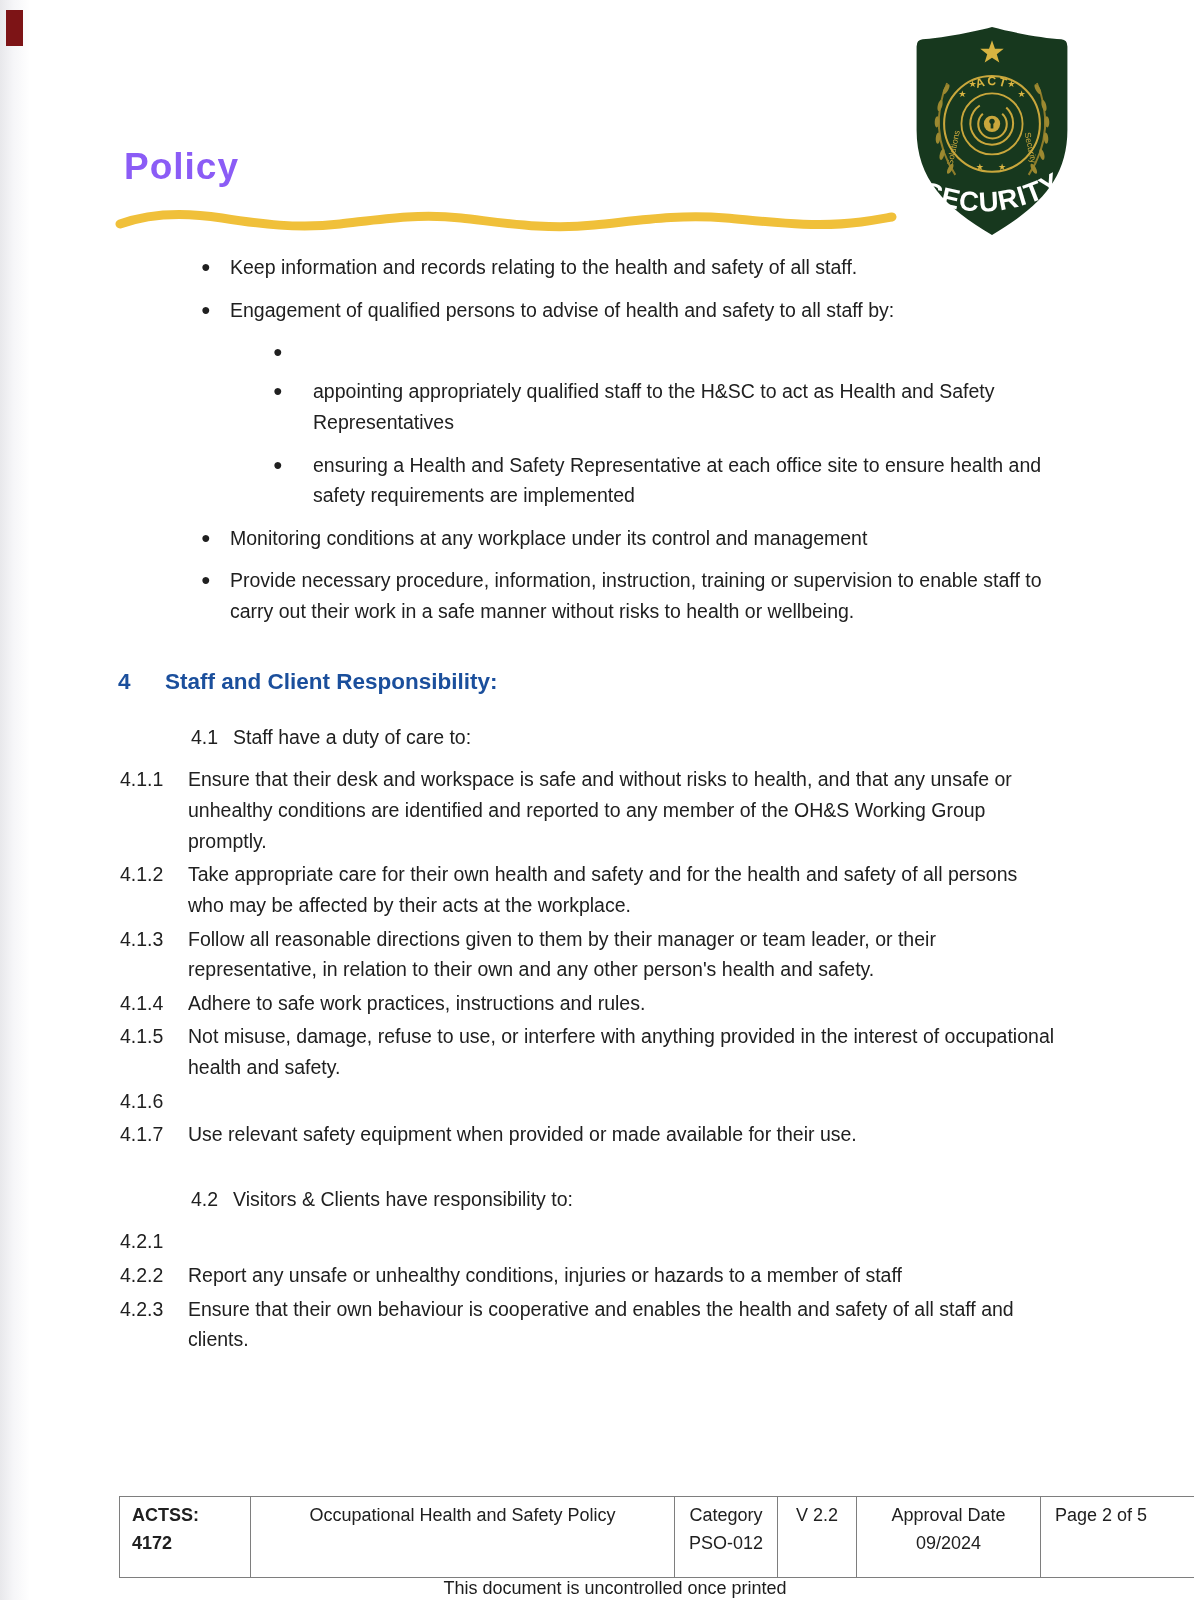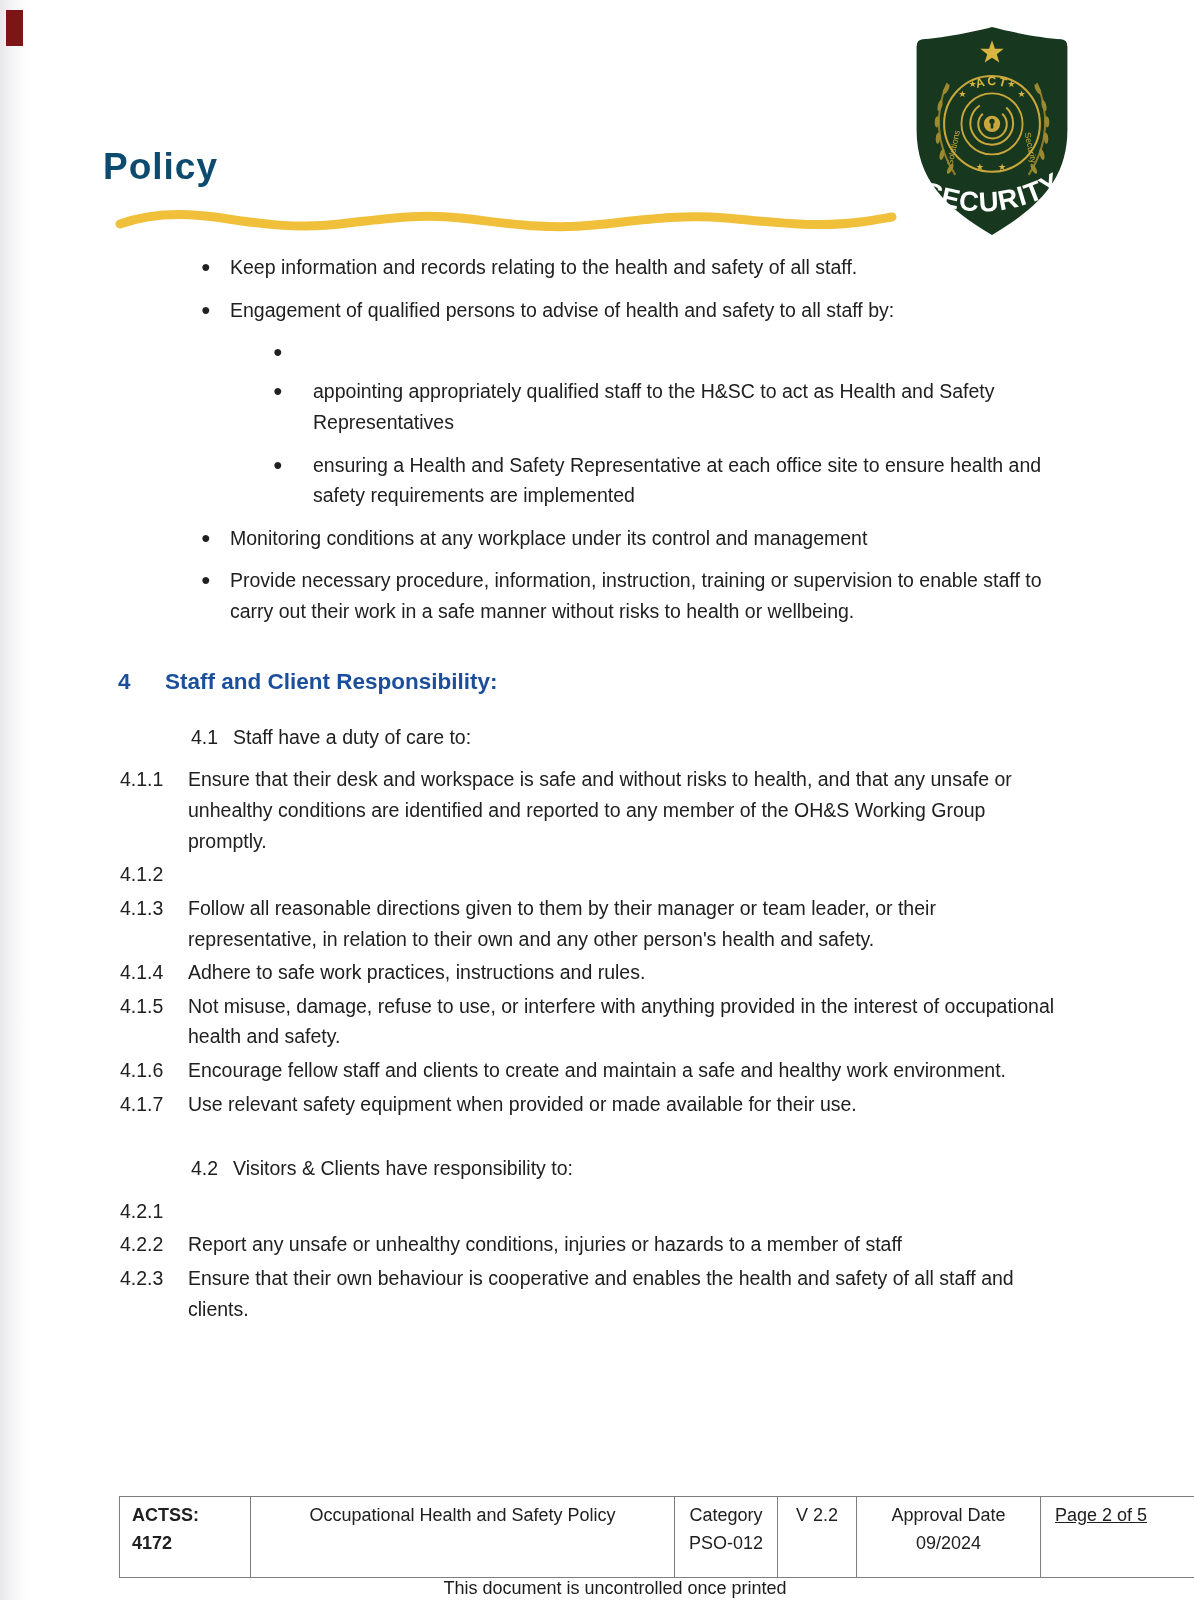--- a/index.html
+++ b/index.html
@@ -11,8 +11,8 @@
   .edge-strip{position:absolute;left:0;top:0;width:30px;height:1600px;
     background:linear-gradient(to right,#e8e8eb,#f6f6f8 45%,#ffffff);}
   .corner-mark{position:absolute;left:6px;top:10px;width:17px;height:36px;background:#7d1416;}
-  .policy-title{position:absolute;left:103px;top:146px;font-size:37px;font-weight:bold;
-    color:#0c4a6e;letter-spacing:1px;}
+  .policy-title{position:absolute;left:124px;top:146px;font-size:37px;font-weight:bold;
+    color:#8b5cf6;letter-spacing:1px;}
   .wave{position:absolute;left:114px;top:207px;}
   .logo{position:absolute;left:908px;top:24px;}
 

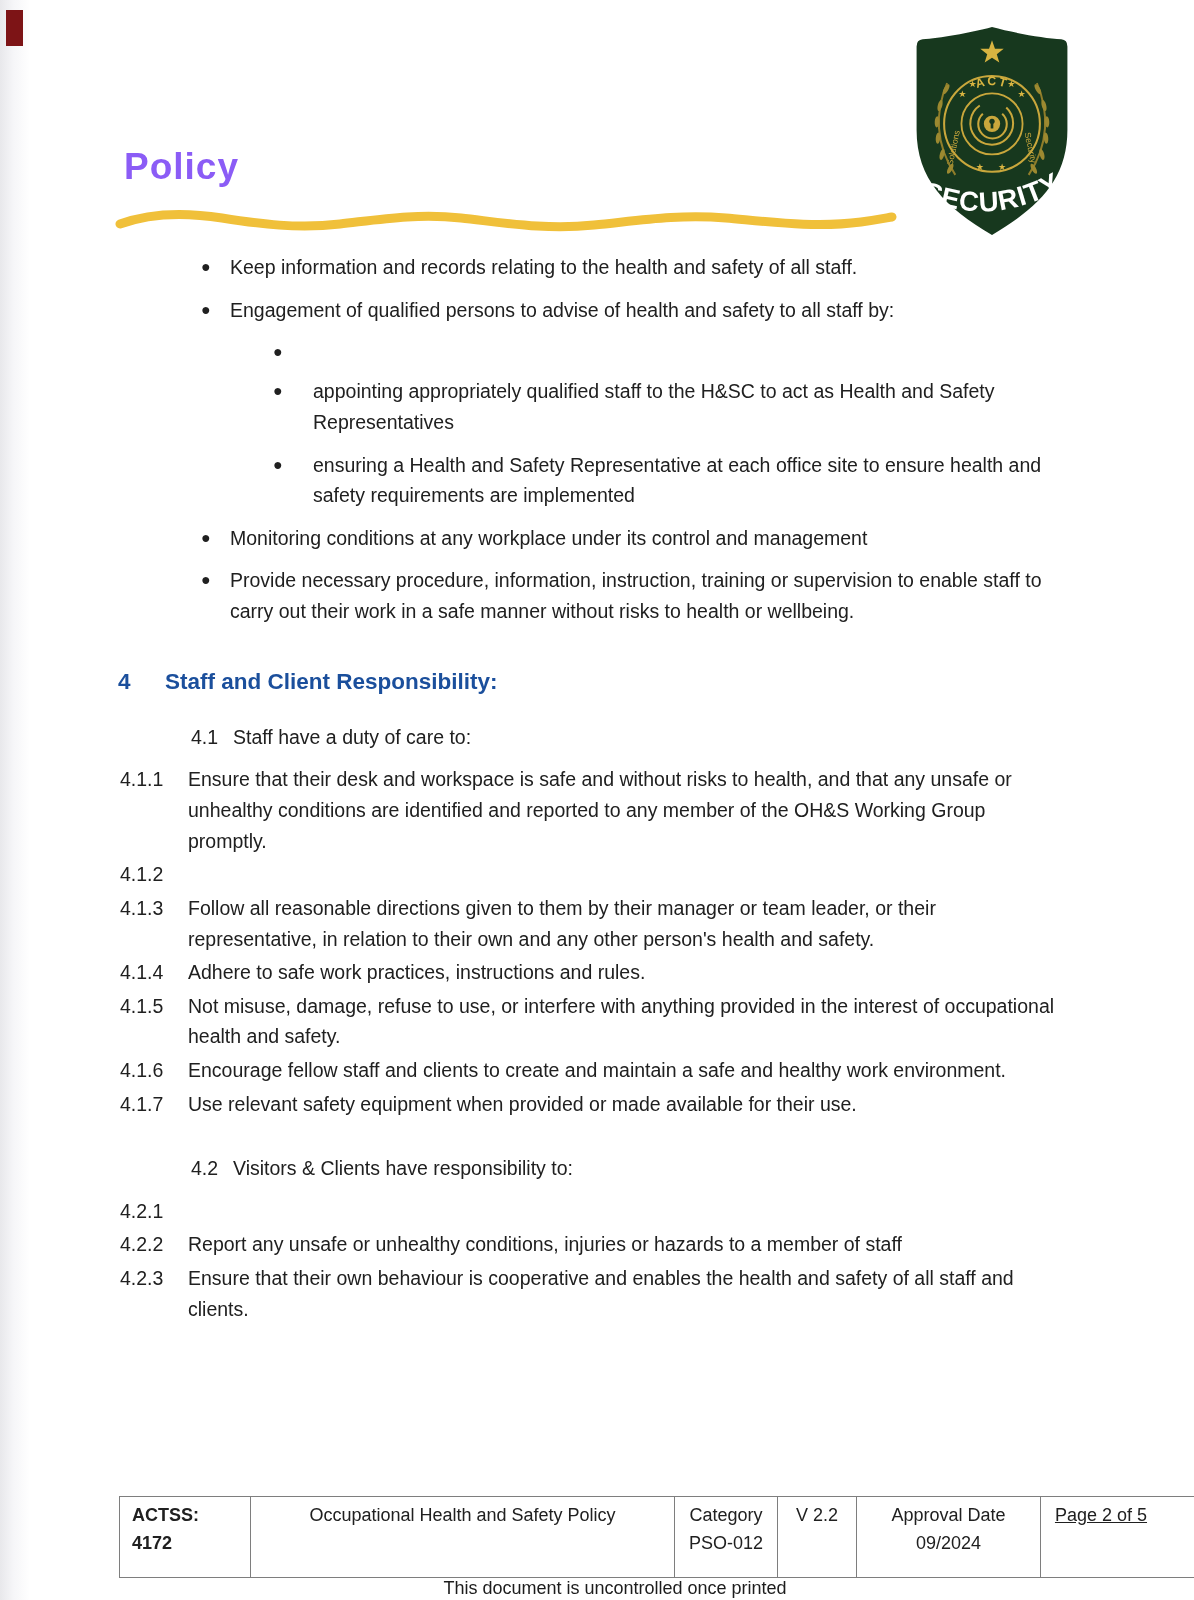--- a/index.html
+++ b/index.html
@@ -154,6 +154,7 @@
   </div>
   <div class="n-item">
     <span class="num">4.1.2</span>
+    <div>Take appropriate care for their own health and safety and for the health and safety of all persons who may be affected by their acts at the workplace.</div>
   </div>
   <div class="n-item">
     <span class="num">4.1.3</span>

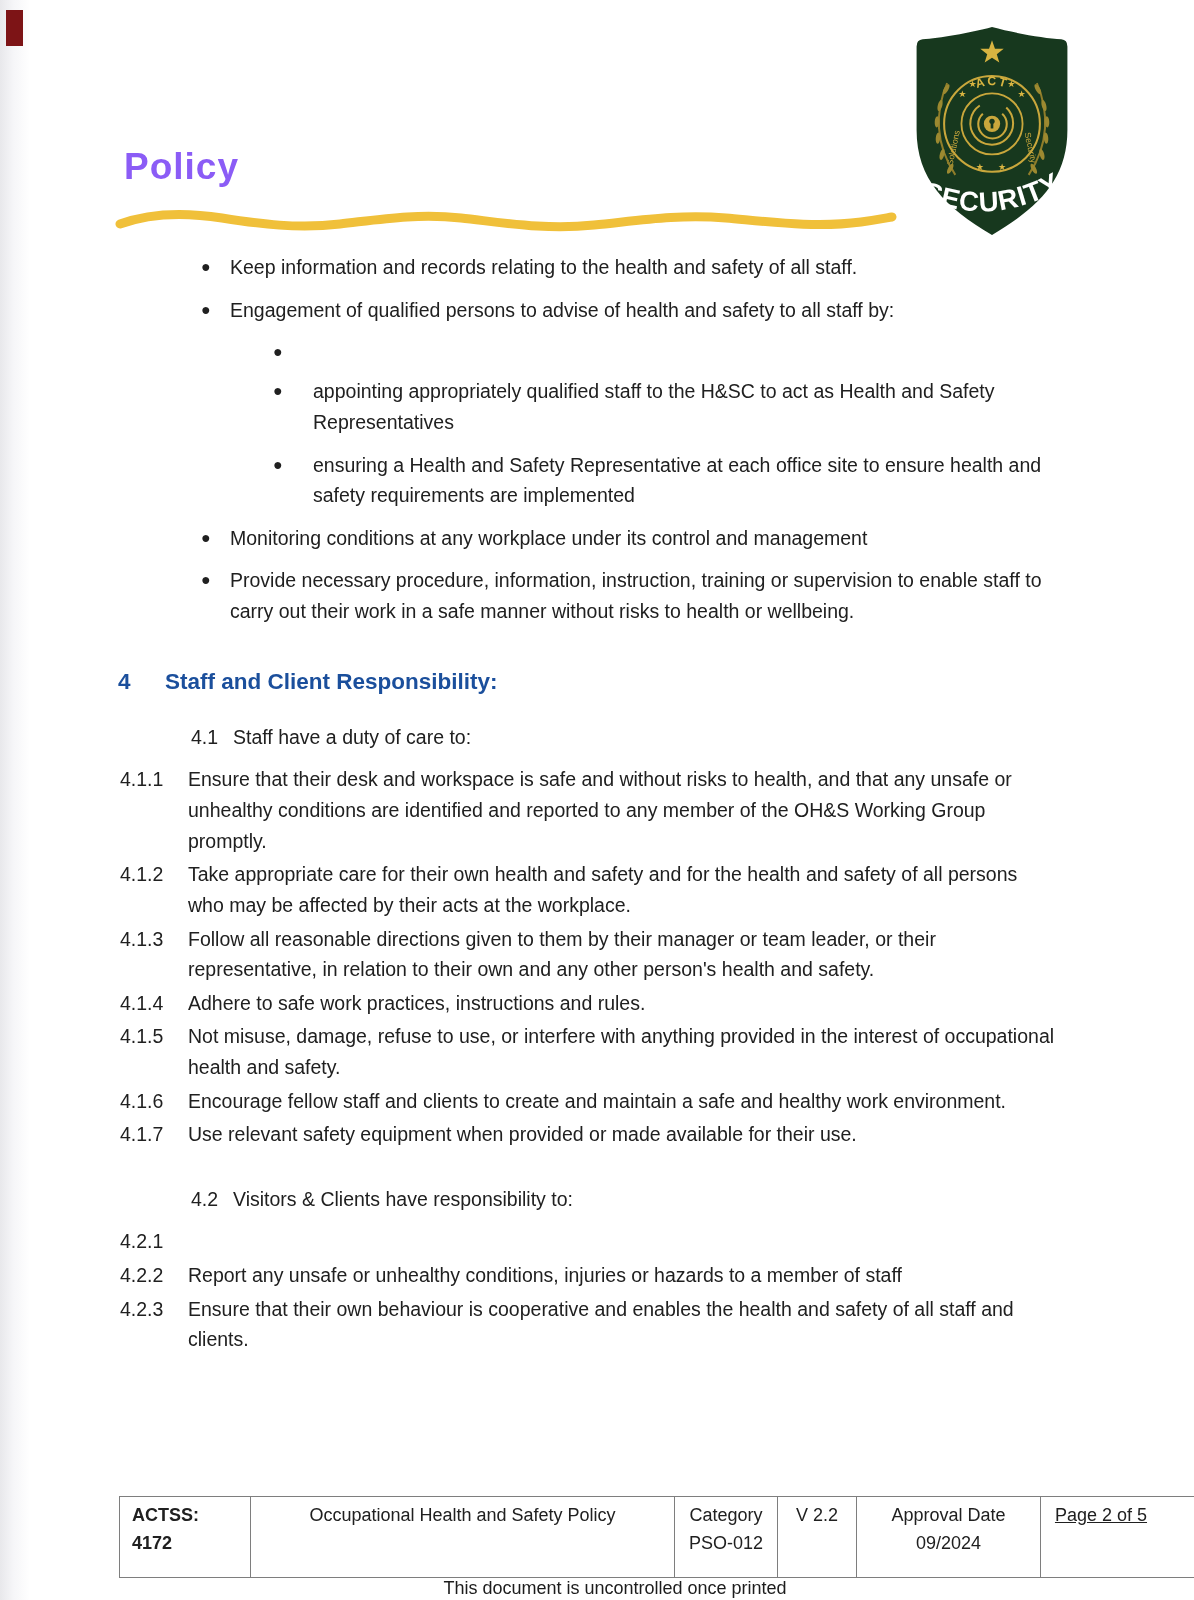--- a/index.html
+++ b/index.html
@@ -170,7 +170,6 @@
   </div>
   <div class="n-item">
     <span class="num">4.1.6</span>
-    <div>Encourage fellow staff and clients to create and maintain a safe and healthy work environment.</div>
   </div>
   <div class="n-item">
     <span class="num">4.1.7</span>

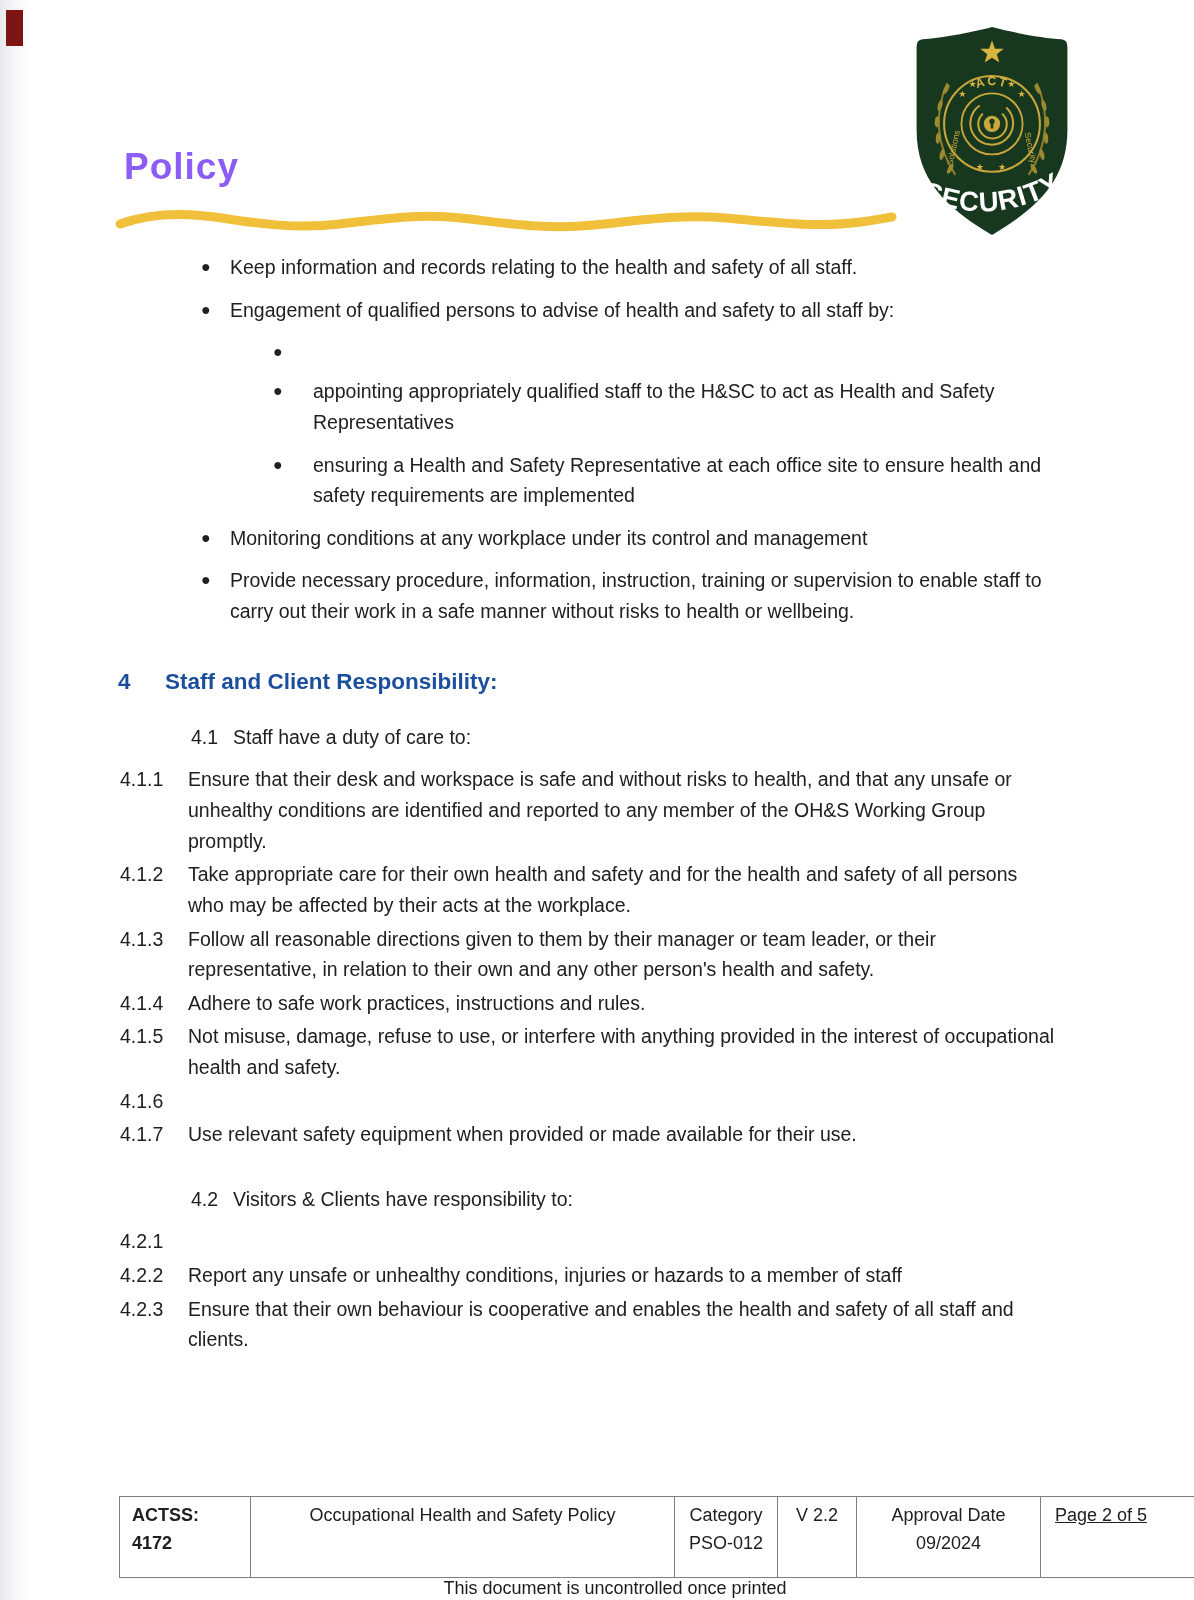--- a/index.html
+++ b/index.html
@@ -33,7 +33,7 @@
   .footer-table{position:absolute;left:119px;top:1496px;width:1184px;height:82px;display:flex;
     border:1.6px solid #7e7e7e;box-sizing:border-box;font-size:18px;line-height:1.55;}
   .cell{border-right:1.4px solid #7e7e7e;box-sizing:border-box;padding-top:5px;text-align:center;}
-  .cell:last-child{border-right:none;text-decoration:underline;}
+  .cell:last-child{border-right:none;}
   .c1{width:131px;text-align:left;padding-left:12px;font-weight:bold;}
   .c2{width:424px;}
   .c3{width:103px;}

